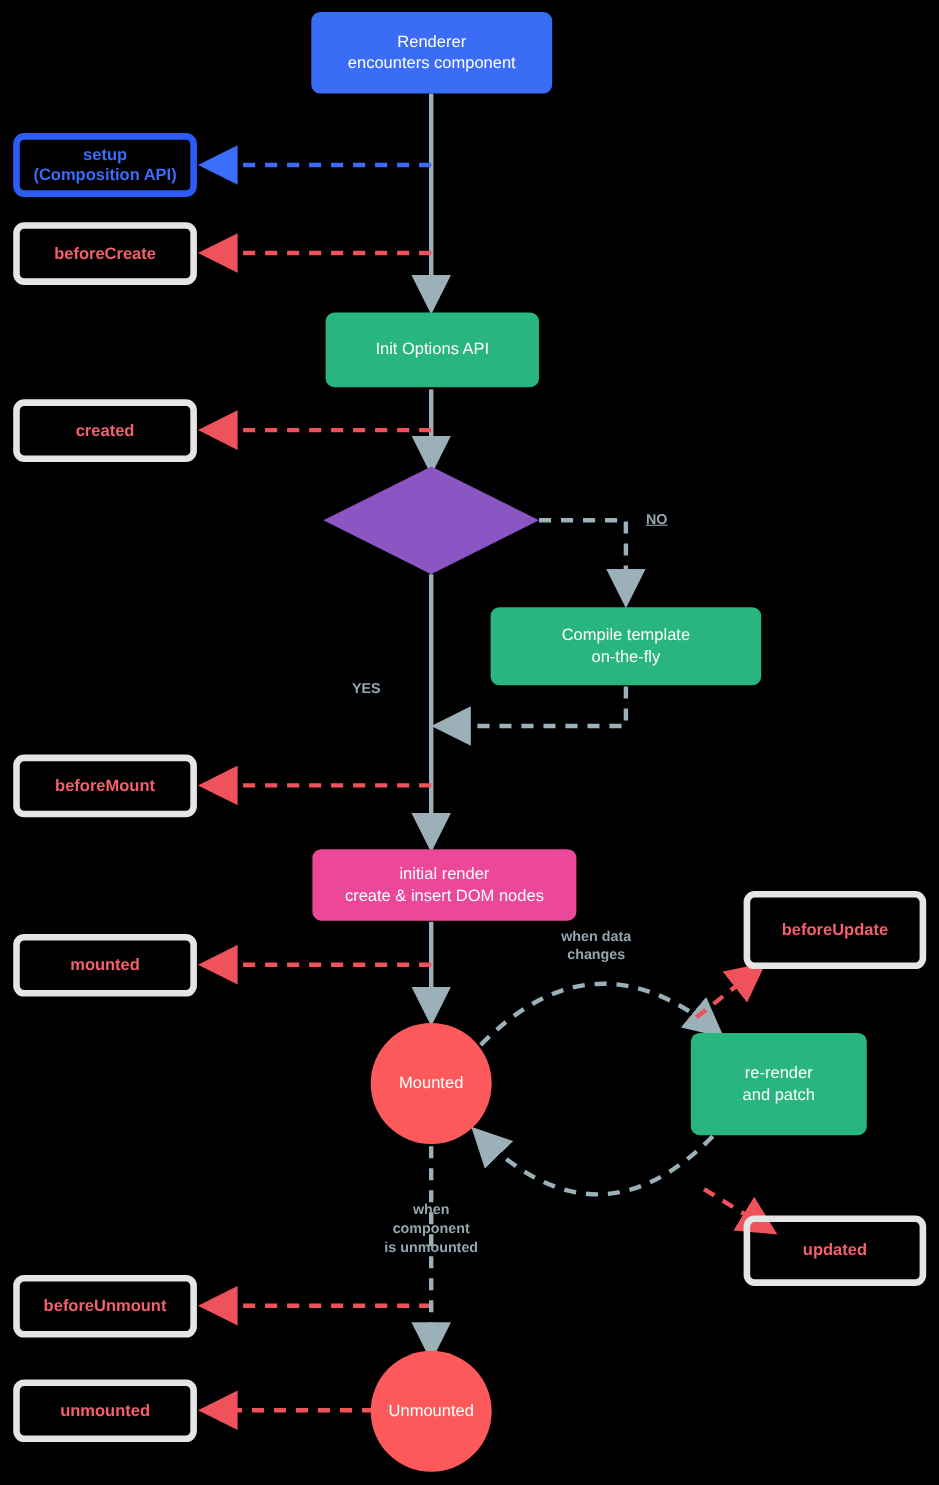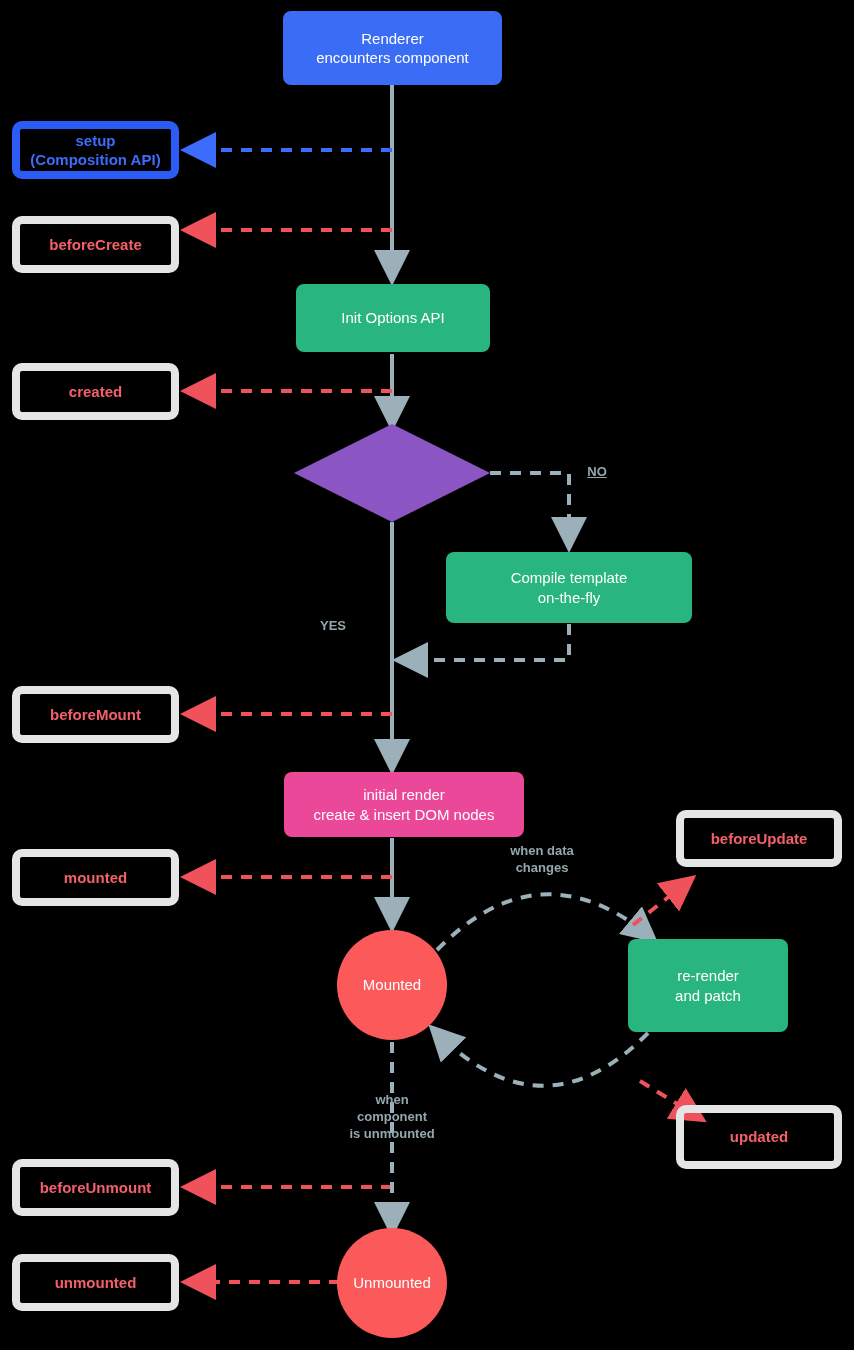--- a/index.html
+++ b/index.html
@@ -10,7 +10,7 @@
   .node{position:absolute;box-sizing:border-box;display:flex;align-items:center;
         justify-content:center;text-align:center;line-height:1.28;}
   .solid{color:#fff;border-radius:8px;font-size:15px;}
-  .hook{border-radius:10px;border:8px solid #e5e5e5;color:#f4606a;
+  .hook{border-radius:10px;border:6px solid #e5e5e5;color:#f4606a;
         font-size:15px;font-weight:700;background:transparent;}
   .hook.setup{border-color:#2b5cf6;color:#3b6cfb;}
   .circle{border-radius:50%;color:#fff;font-size:15px;background:#fc5a5a;}

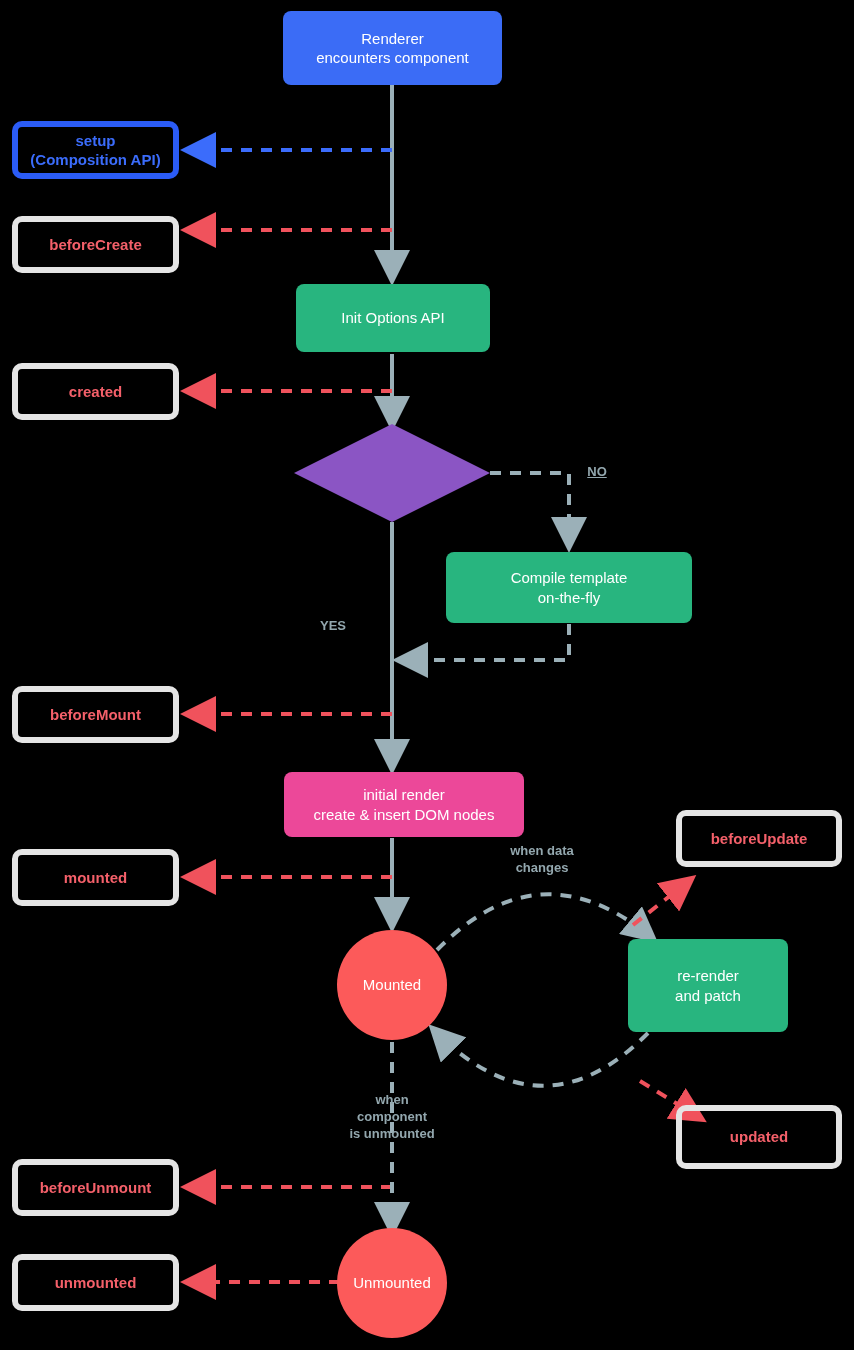--- a/index.html
+++ b/index.html
@@ -80,7 +80,7 @@
     <span>(Composition API)</span>
   </div>
 
-  <div class="node hook" style="left:12px;top:216px;width:167px;height:57px;">
+  <div class="node hook" style="left:12px;top:202px;width:167px;height:57px;">
     <span>beforeCreate</span>
   </div>
 

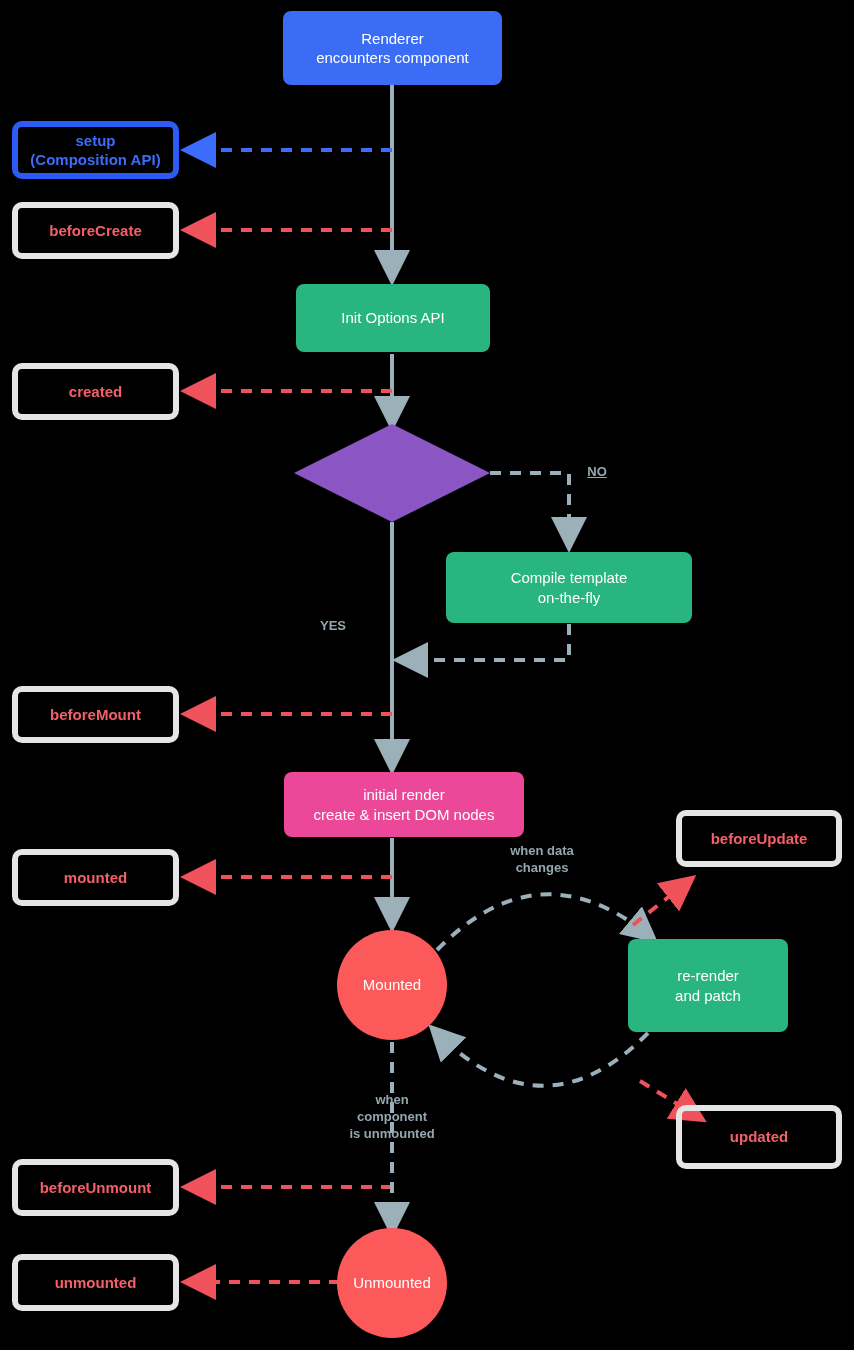--- a/index.html
+++ b/index.html
@@ -115,7 +115,7 @@
     <span>Mounted</span>
   </div>
 
-  <div class="node hook" style="left:676px;top:810px;width:166px;height:57px;">
+  <div class="node hook" style="left:676px;top:810px;width:166px;height:71px;">
     <span>beforeUpdate</span>
   </div>
 

